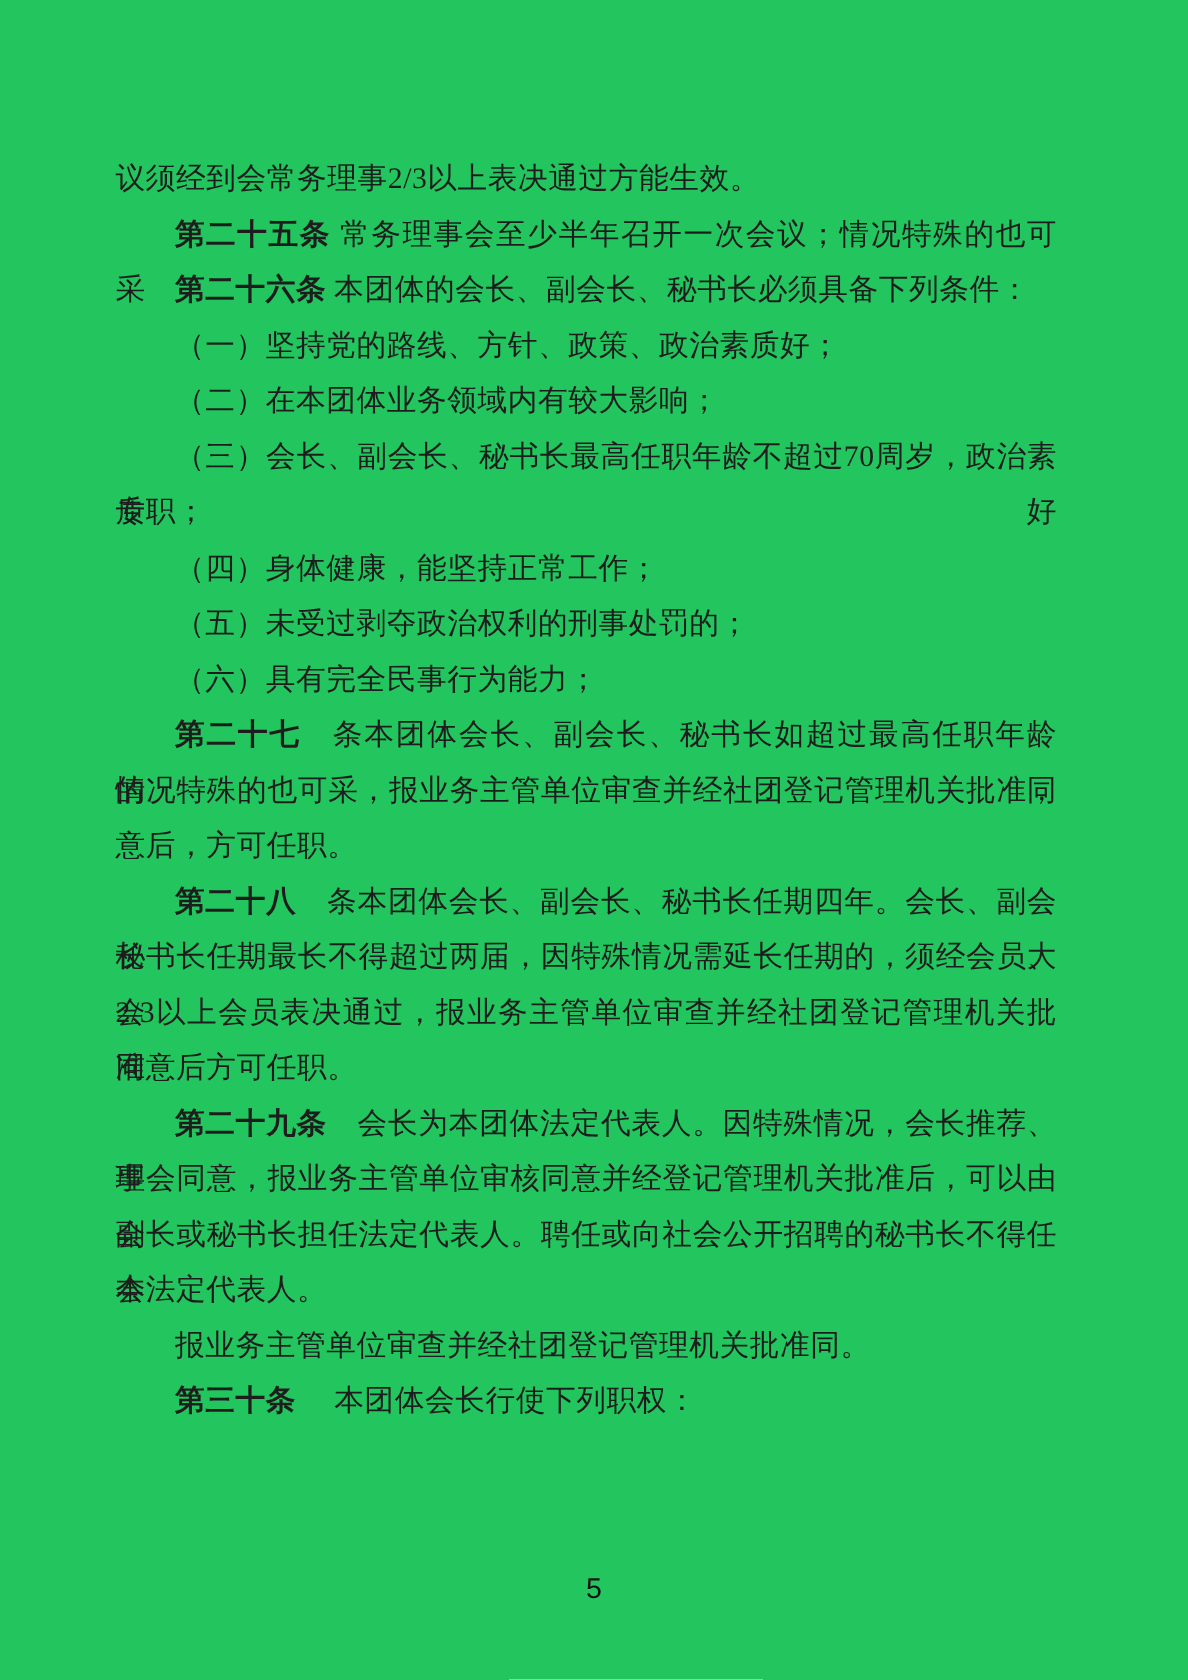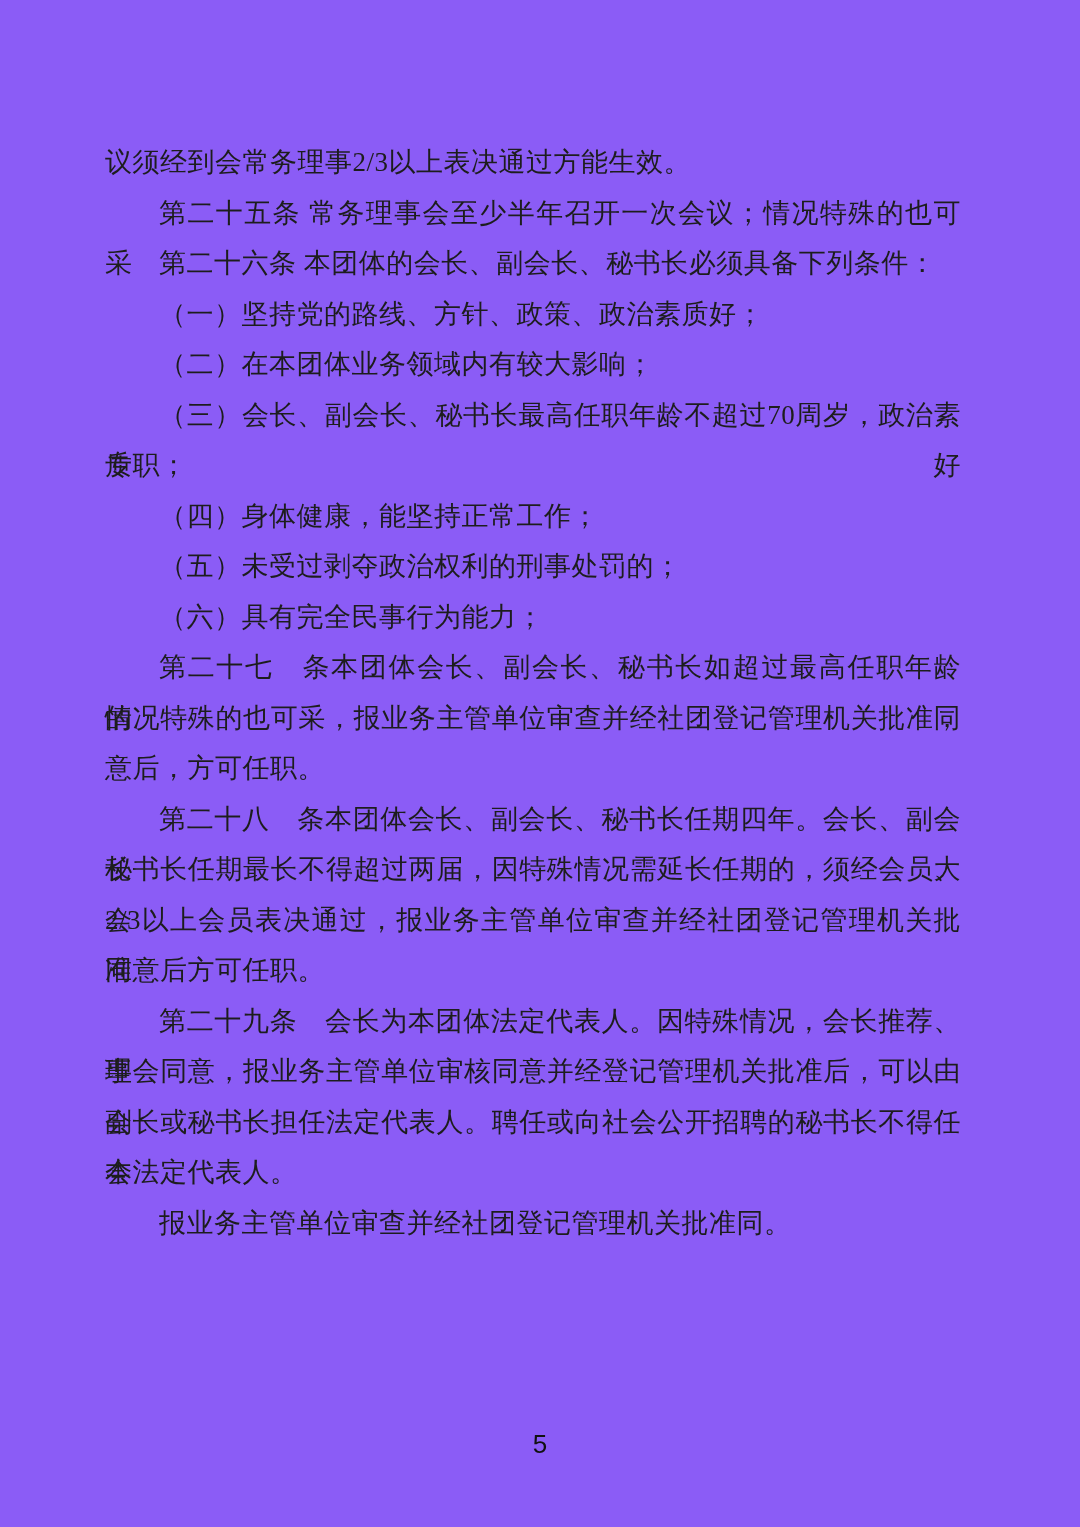--- a/index.html
+++ b/index.html
@@ -19,7 +19,7 @@
     left: 0; top: 0;
     width: 1080px;
     height: 1527px;
-    background: #8b5cf6;
+    background: #22c55e;
     overflow: hidden;
   }
   .content {

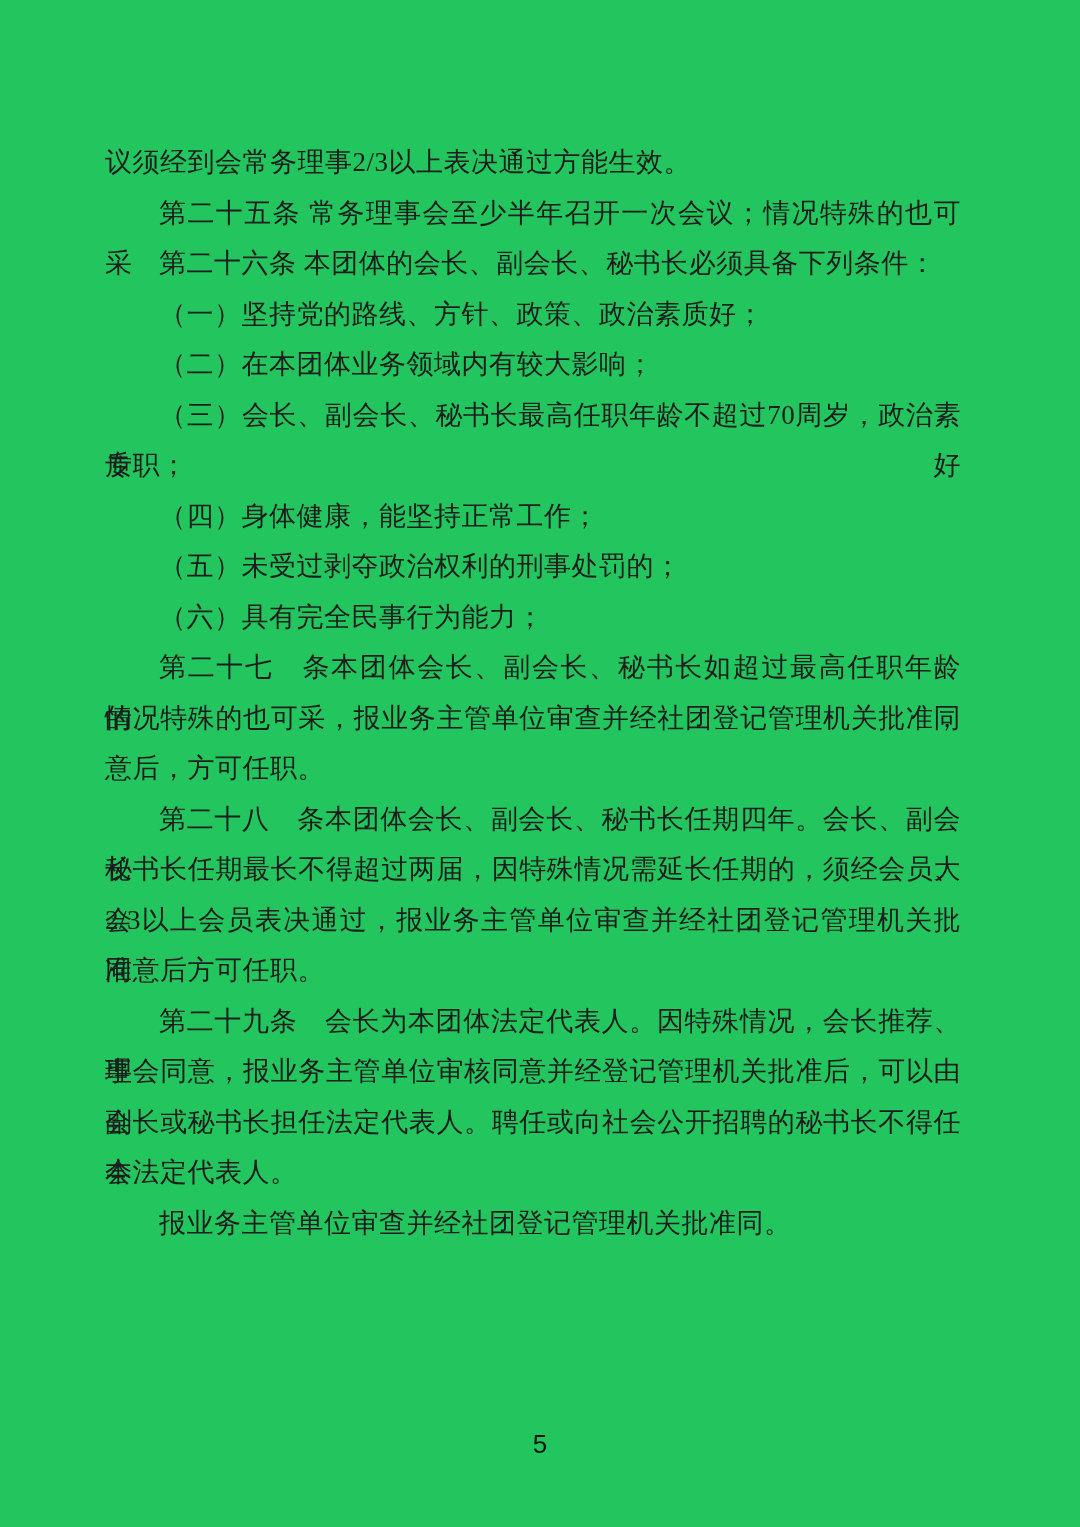--- a/index.html
+++ b/index.html
@@ -45,7 +45,7 @@
     text-align-last: justify;
   }
   .line b {
-    font-weight: 400;
+    font-weight: 700;
   }
   .footer {
     position: absolute;

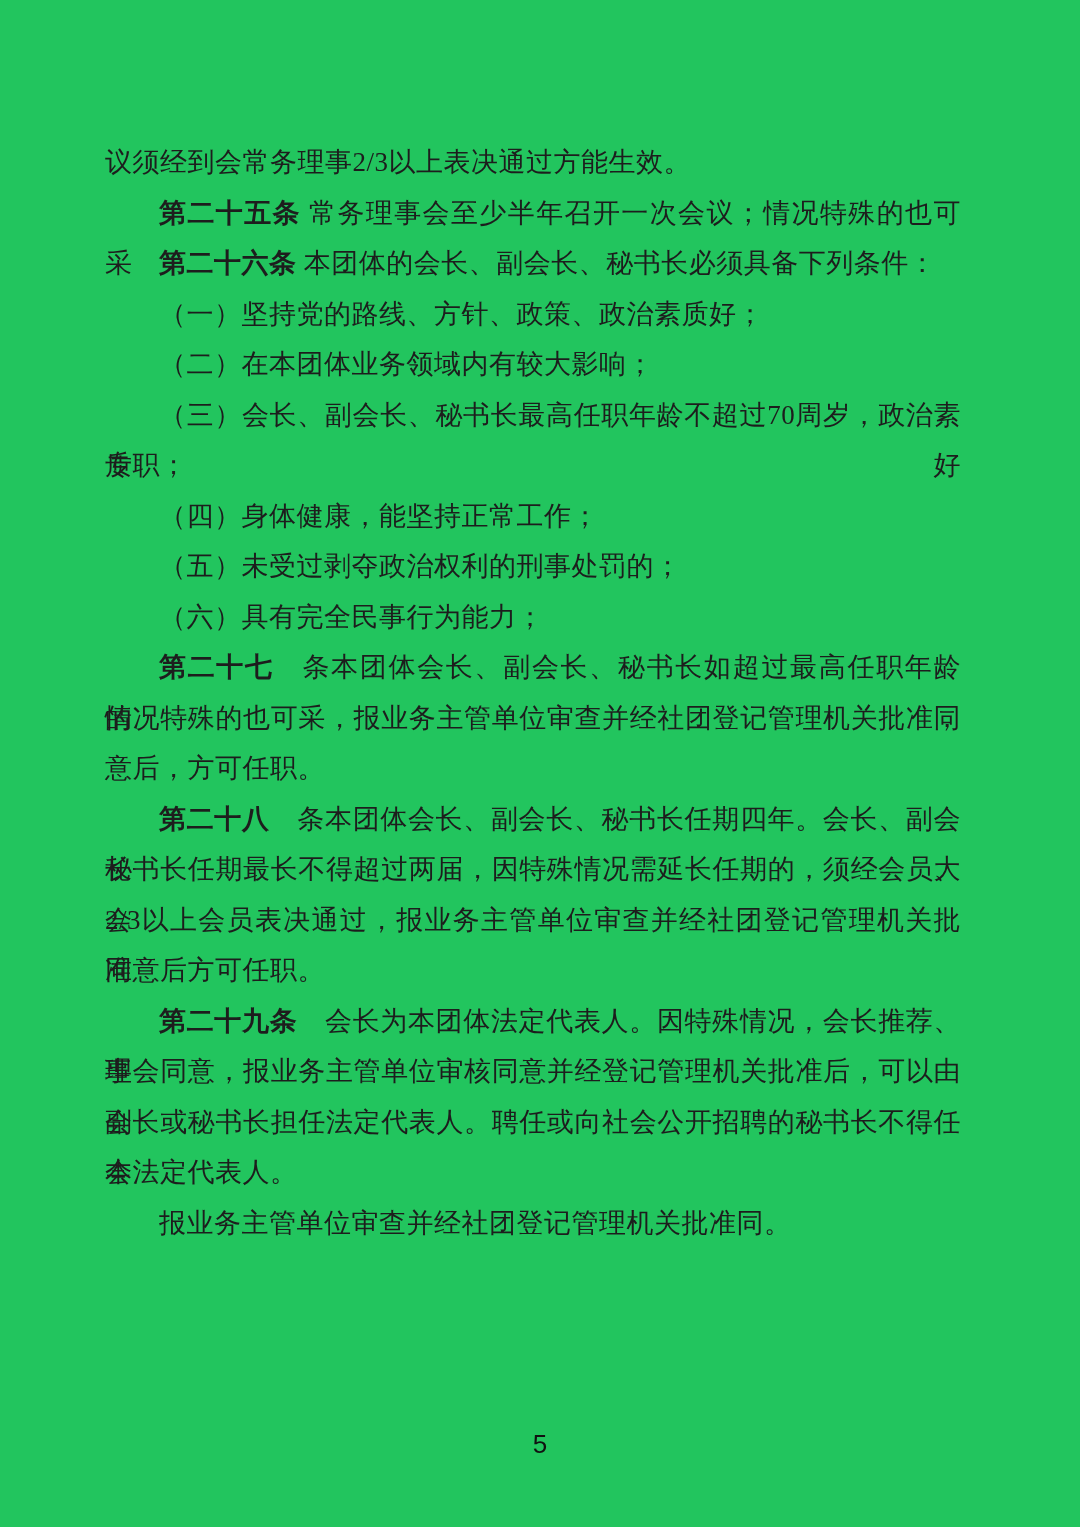--- a/index.html
+++ b/index.html
@@ -86,6 +86,7 @@
       <div class="line justify">会长或秘书长担任法定代表人。聘任或向社会公开招聘的秘书长不得任本</div>
       <div class="line">会法定代表人。</div>
       <div class="line indent">报业务主管单位审查并经社团登记管理机关批准同。</div>
+      <div class="line indent"><b>第三十条</b>　 本团体会长行使下列职权：</div>
     </div>
   <div class="footer">
     <span>5</span>

